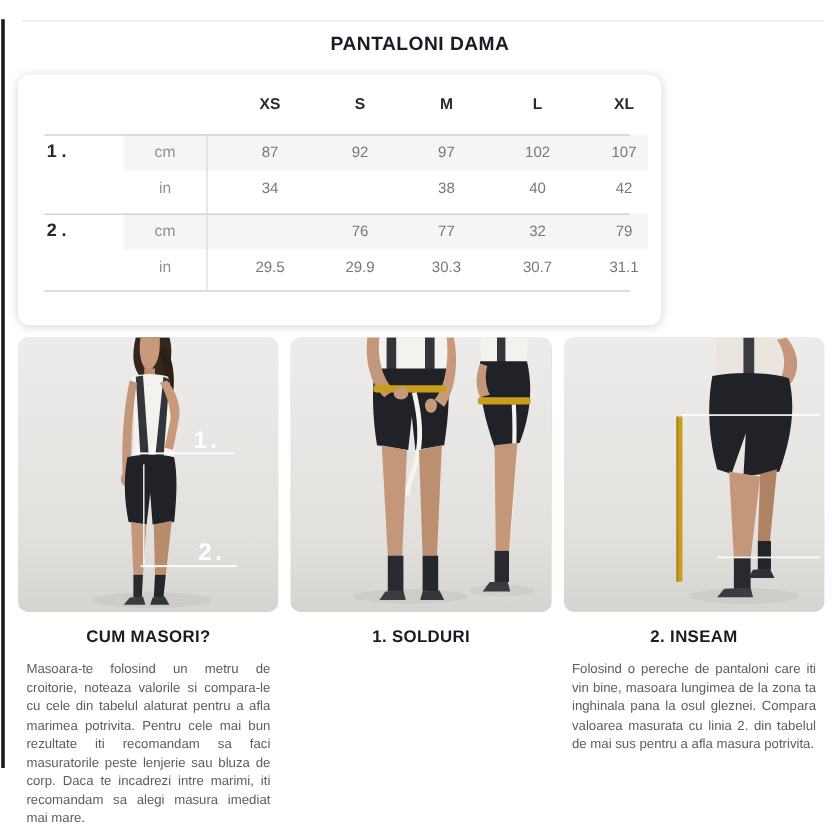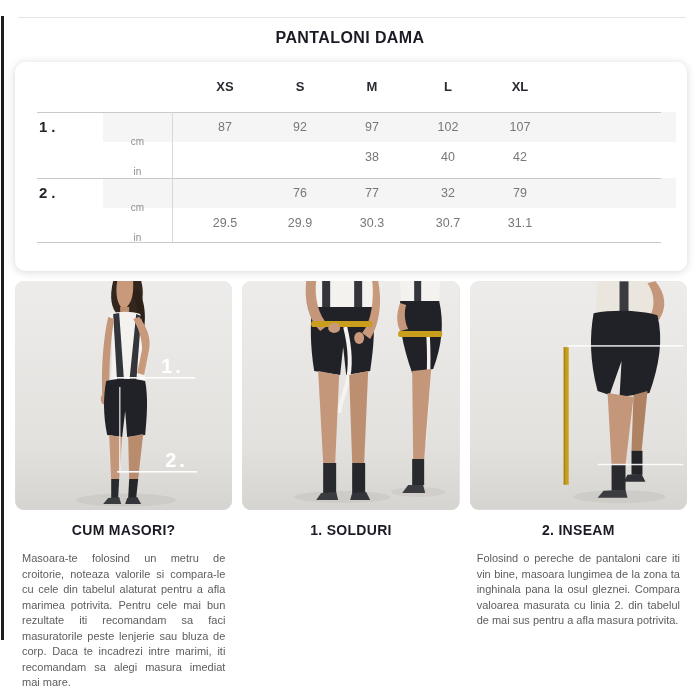--- a/index.html
+++ b/index.html
@@ -15,7 +15,7 @@
               font-size:16px;font-weight:700;letter-spacing:.4px;color:#1b1b25;}
 
   
-  .card{position:absolute;left:15px;top:62px;width:672px;height:209px;background:#fff;
+  .card{position:absolute;left:15px;top:62px;width:536px;height:209px;background:#fff;
         border-radius:10px;box-shadow:0 1px 8px rgba(0,0,0,.16);}
   .trow{position:absolute;left:0;width:100%;height:30px;}
   .cell{position:absolute;text-align:center;line-height:30px;}

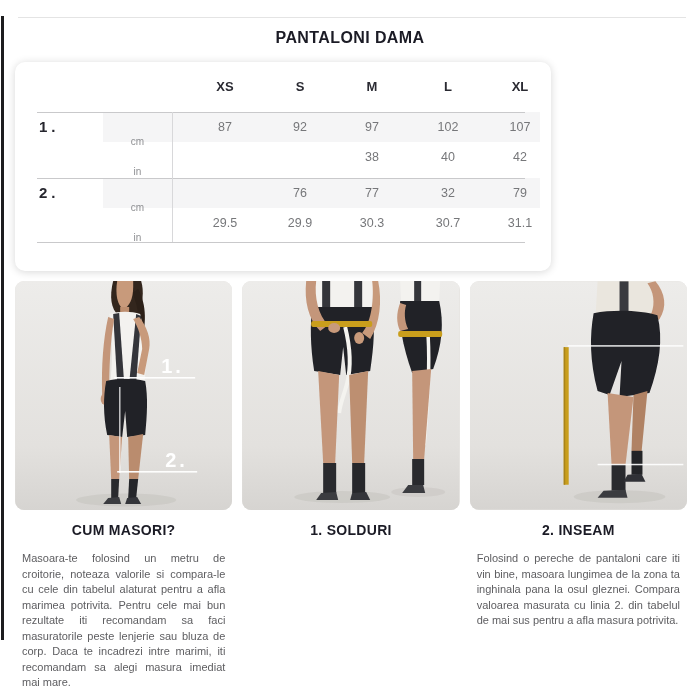--- a/index.html
+++ b/index.html
@@ -23,7 +23,7 @@
   .hdr .cell{line-height:50px;font-weight:700;font-size:13px;color:#2a2a32;}
   .s0{left:172px;width:76px}.s1{left:247px;width:76px}.s2{left:319px;width:76px}
   .s3{left:395px;width:76px}.s4{left:467px;width:76px}
-  .c-unit{left:88px;width:69px;font-size:10px;color:#8e8f92;margin-top:15px;}
+  .c-unit{left:88px;width:69px;font-size:13px;color:#8e8f92;}
   .c-val{font-size:12.5px;color:#76777a;}
   .c-lab{left:24px;width:56px;text-align:left;font-weight:700;font-size:15px;
          letter-spacing:4px;color:#26262e;}

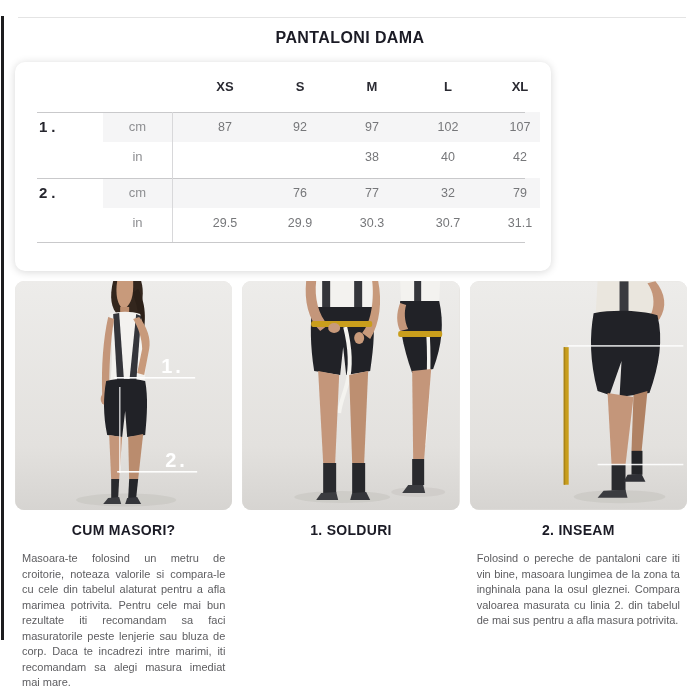--- a/index.html
+++ b/index.html
@@ -81,6 +81,7 @@
   </div>
   <div class="trow" style="top:80px">
     <span class="cell c-unit">in</span>
+    <span class="cell c-val s0">34</span>
     <span class="cell c-val s2">38</span>
     <span class="cell c-val s3">40</span>
     <span class="cell c-val s4">42</span>

